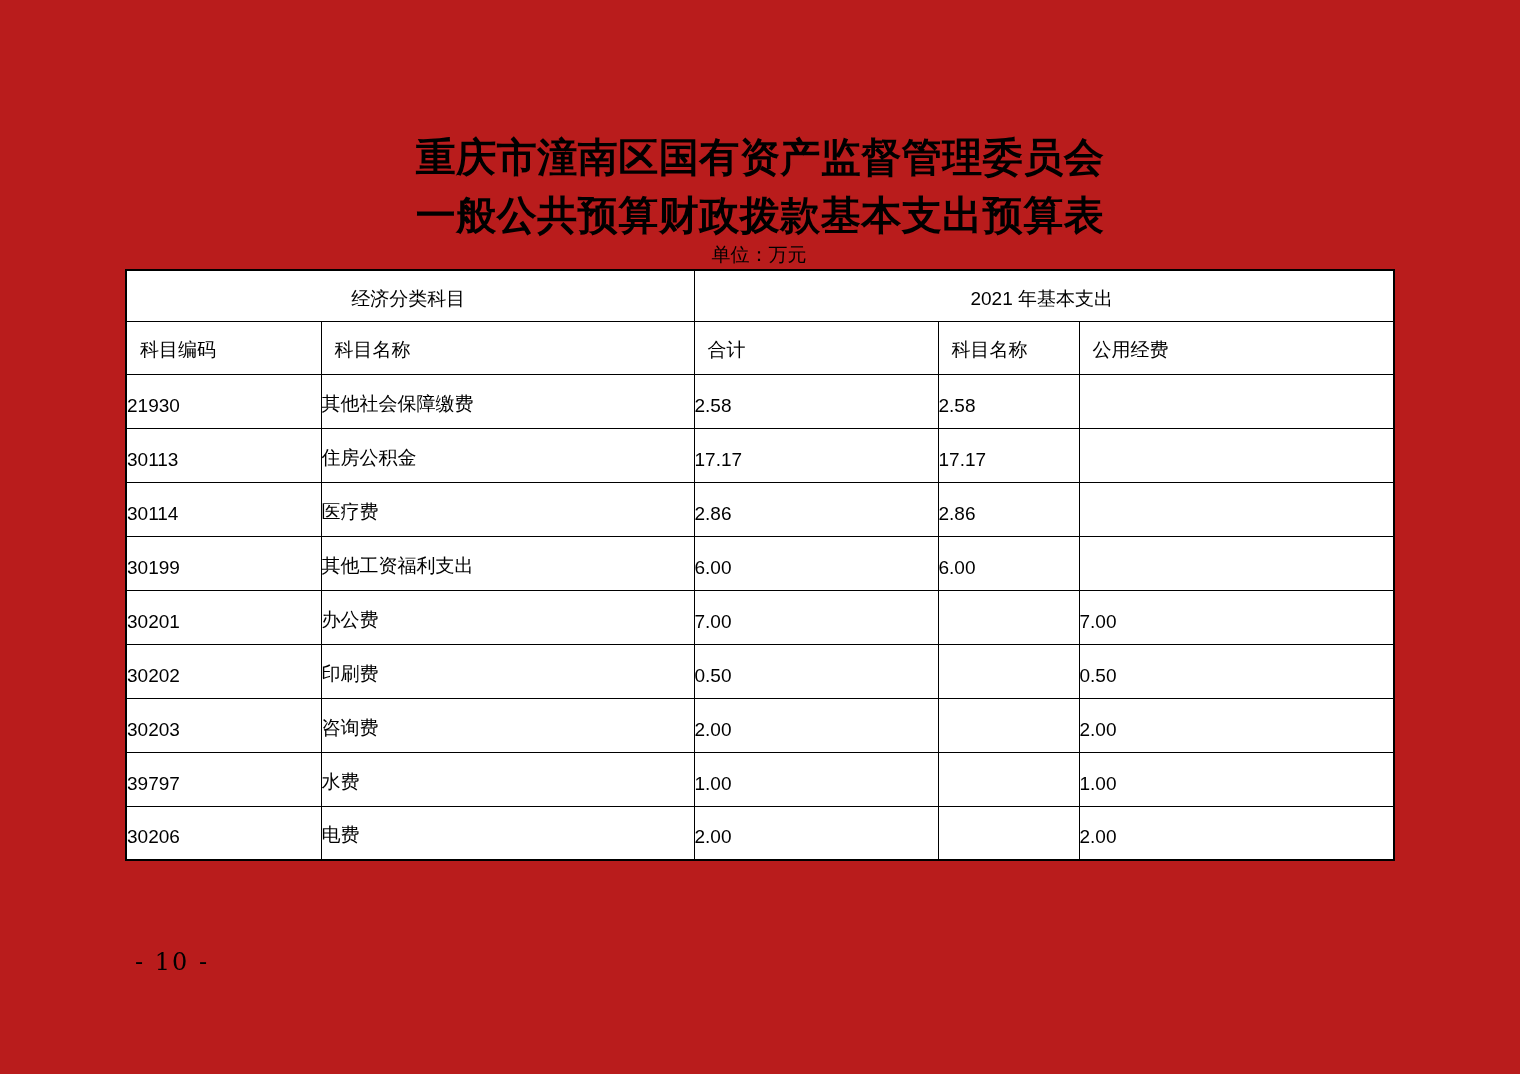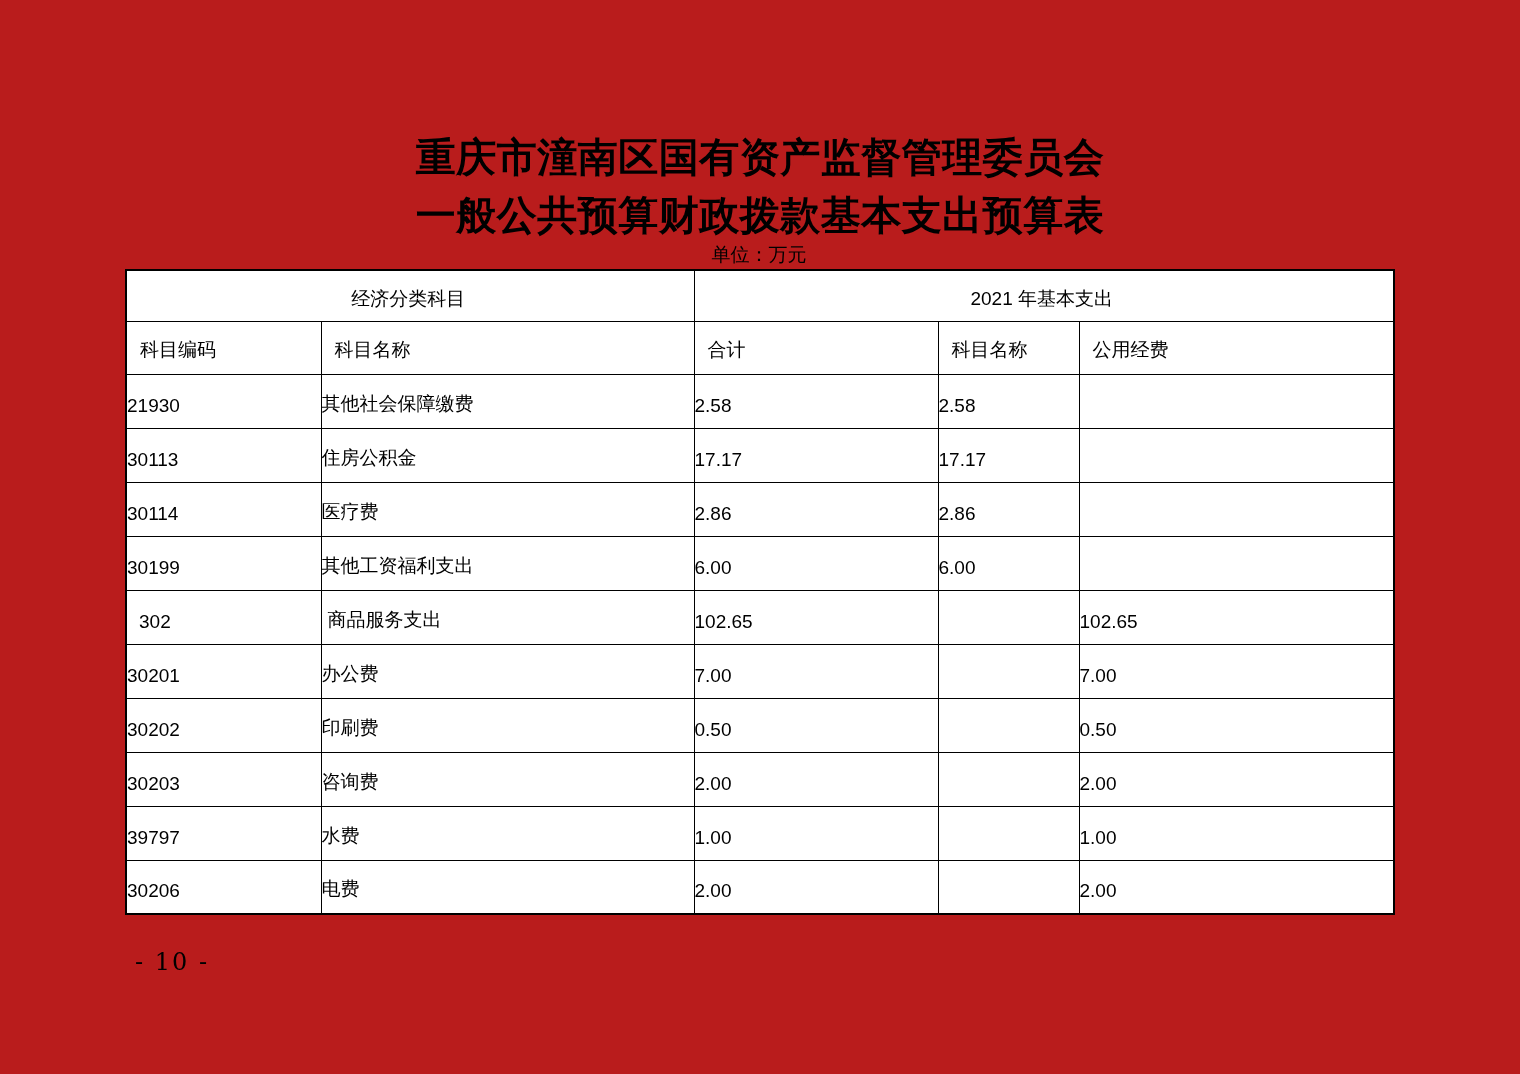--- a/index.html
+++ b/index.html
@@ -143,13 +143,6 @@
       <td class="val"></td>
     </tr>
 
-    <tr class="level-1">
-      <td class="code">302</td>
-      <td class="name">商品服务支出</td>
-      <td class="val">102.65</td>
-      <td class="val"></td>
-      <td class="val">102.65</td>
-    </tr>
 
     <tr class="level-2">
       <td class="code">30201</td>

